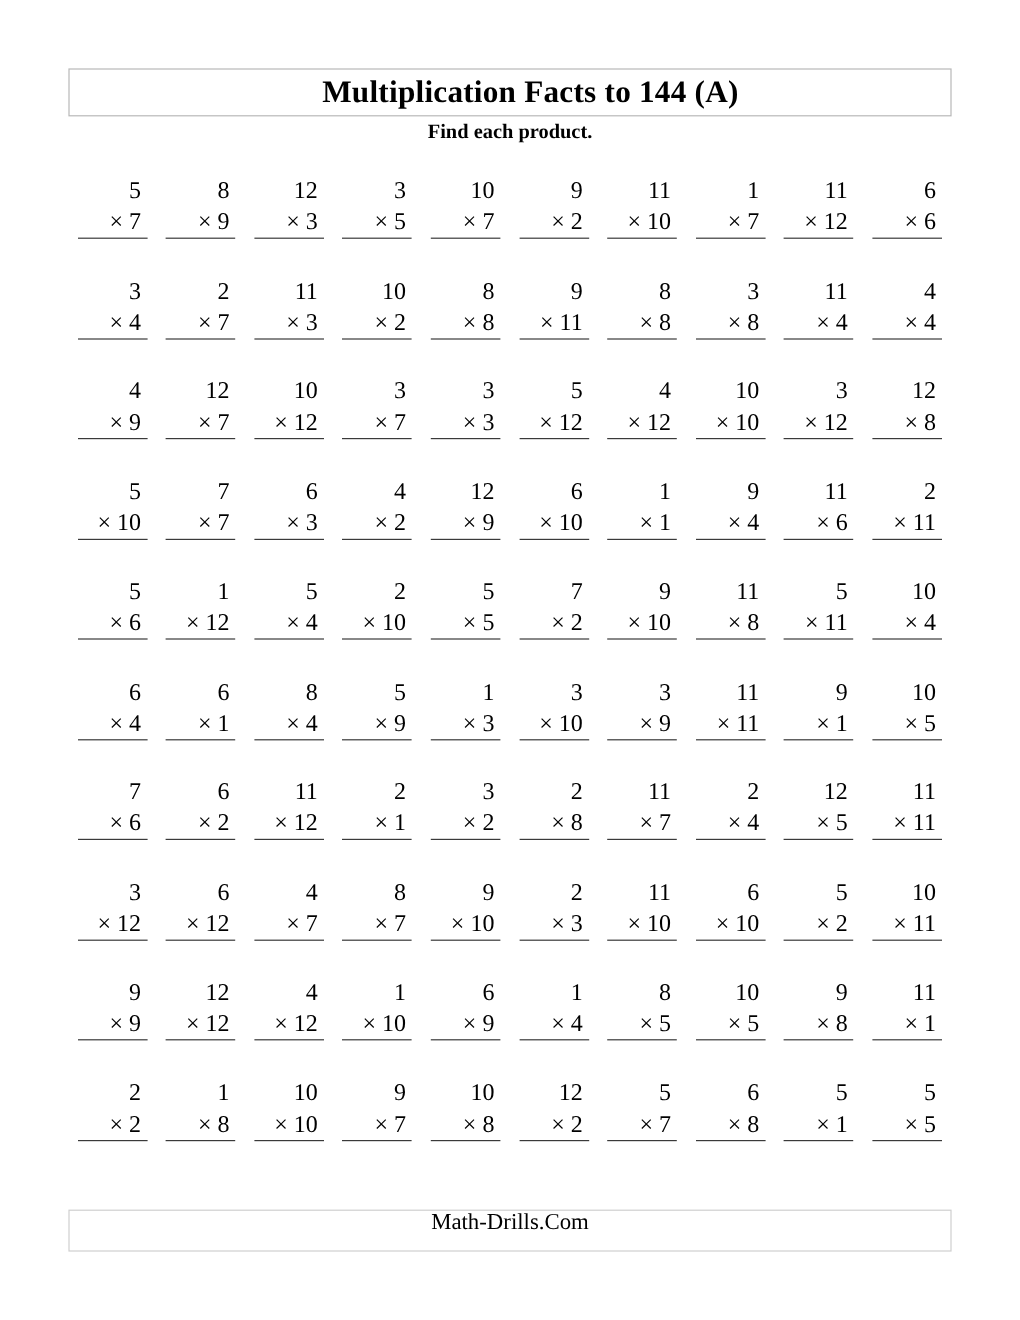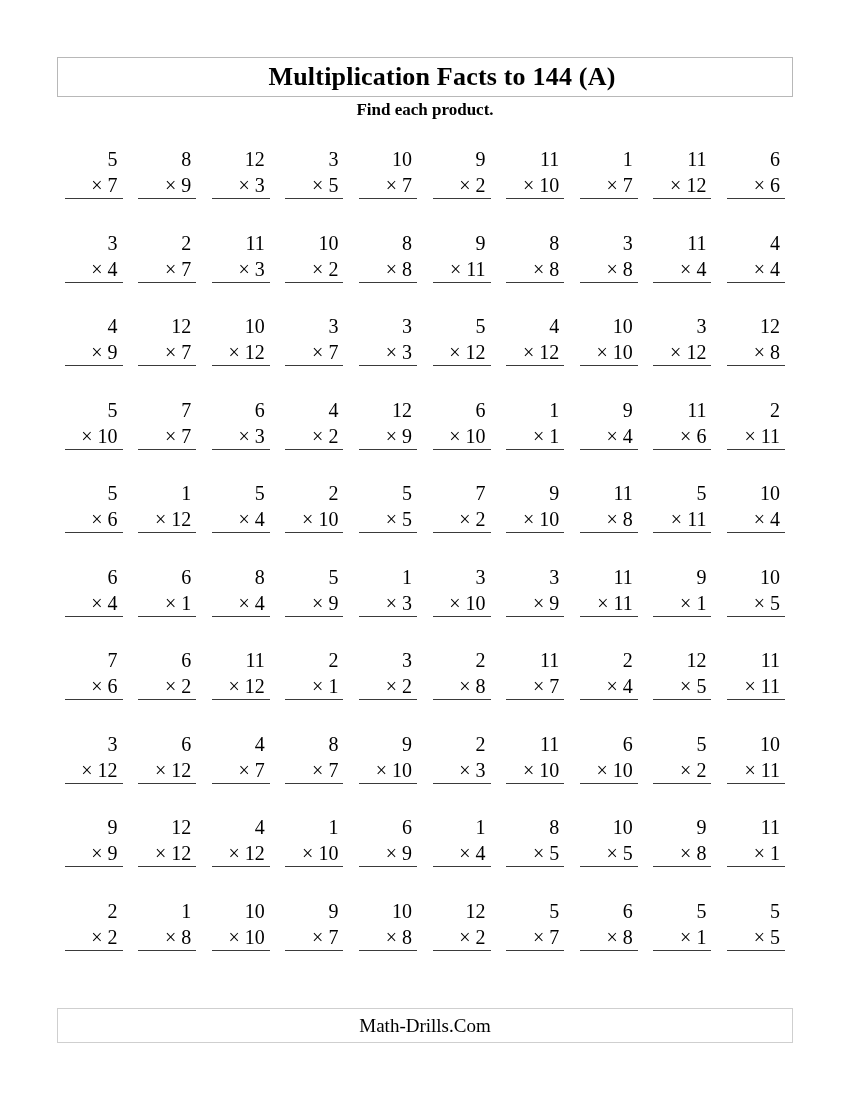--- a/index.html
+++ b/index.html
@@ -111,7 +111,7 @@
     border: 1px solid #cfcfcf;
     box-sizing: border-box;
     display: flex;
-    align-items: center;
+    align-items: flex-start;
     justify-content: center;
   }
   .footer-text {

